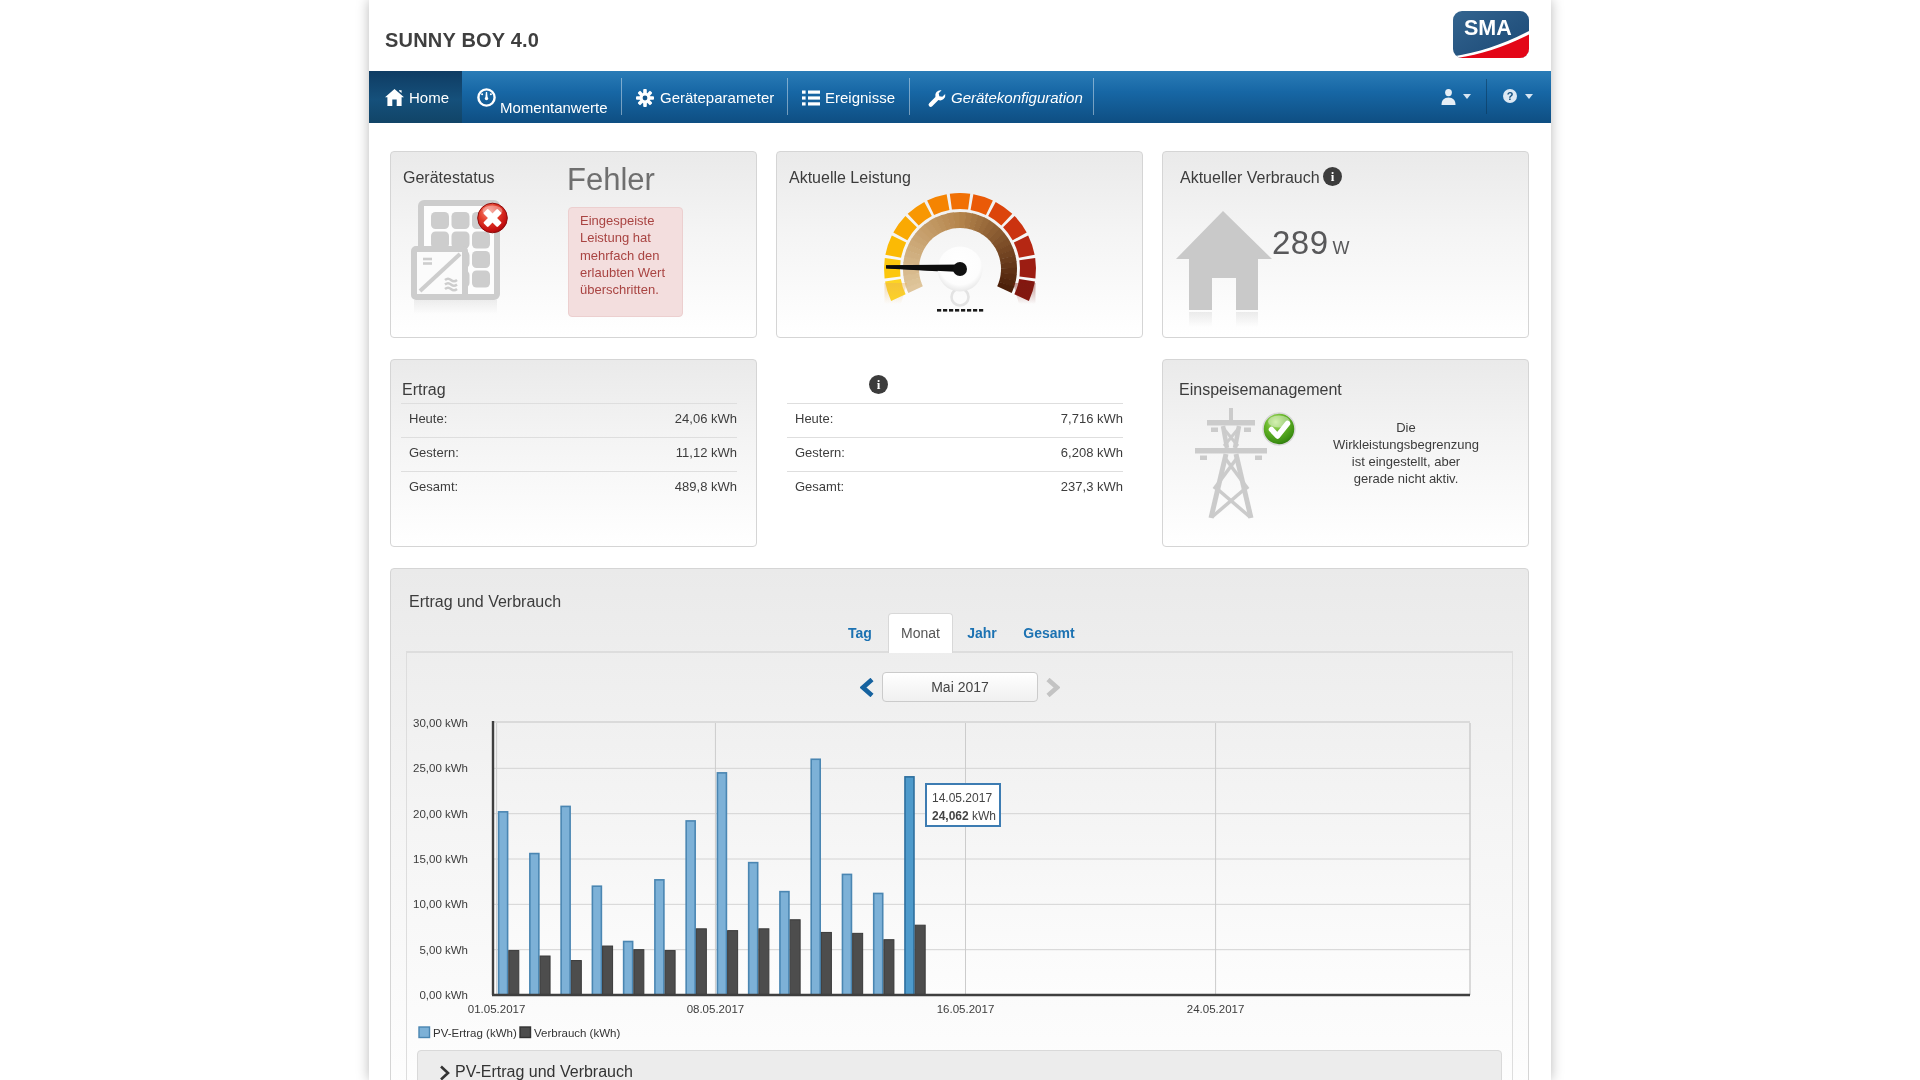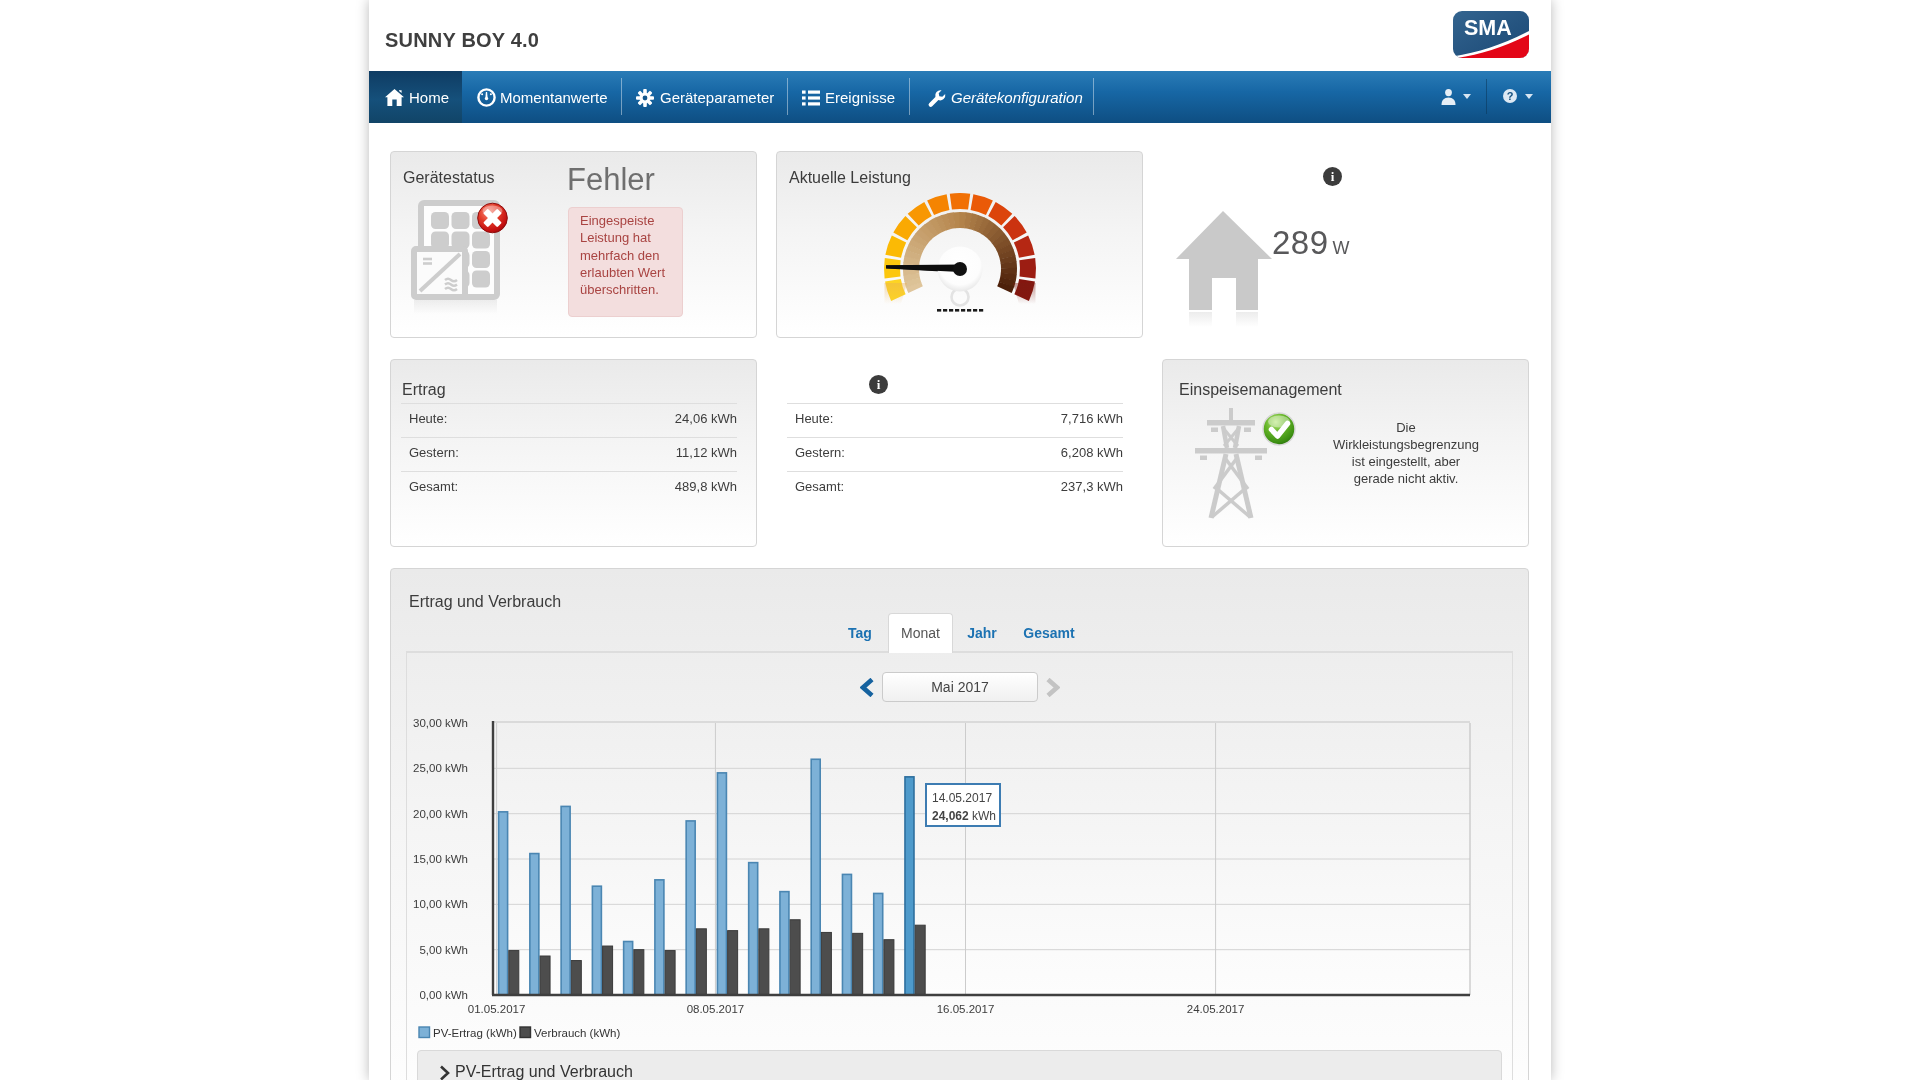--- a/index.html
+++ b/index.html
@@ -86,7 +86,7 @@
           <circle cx="5.1" cy="6.2" r="1.0" fill="#ffffff"></circle>
           <circle cx="13.9" cy="6.2" r="1.0" fill="#ffffff"></circle>
         </svg></div>
-    <div class="navtxt" style="left:131px;">Momentanwerte</div>
+    <div class="navtxt" style="left:131px;margin-top:10px;">Momentanwerte</div>
     <div class="navicon" style="left:267px;"><svg width="18" height="18" viewBox="0 0 18 18">
           <g fill="#ffffff">
             <circle cx="9" cy="9" r="5.6"></circle>

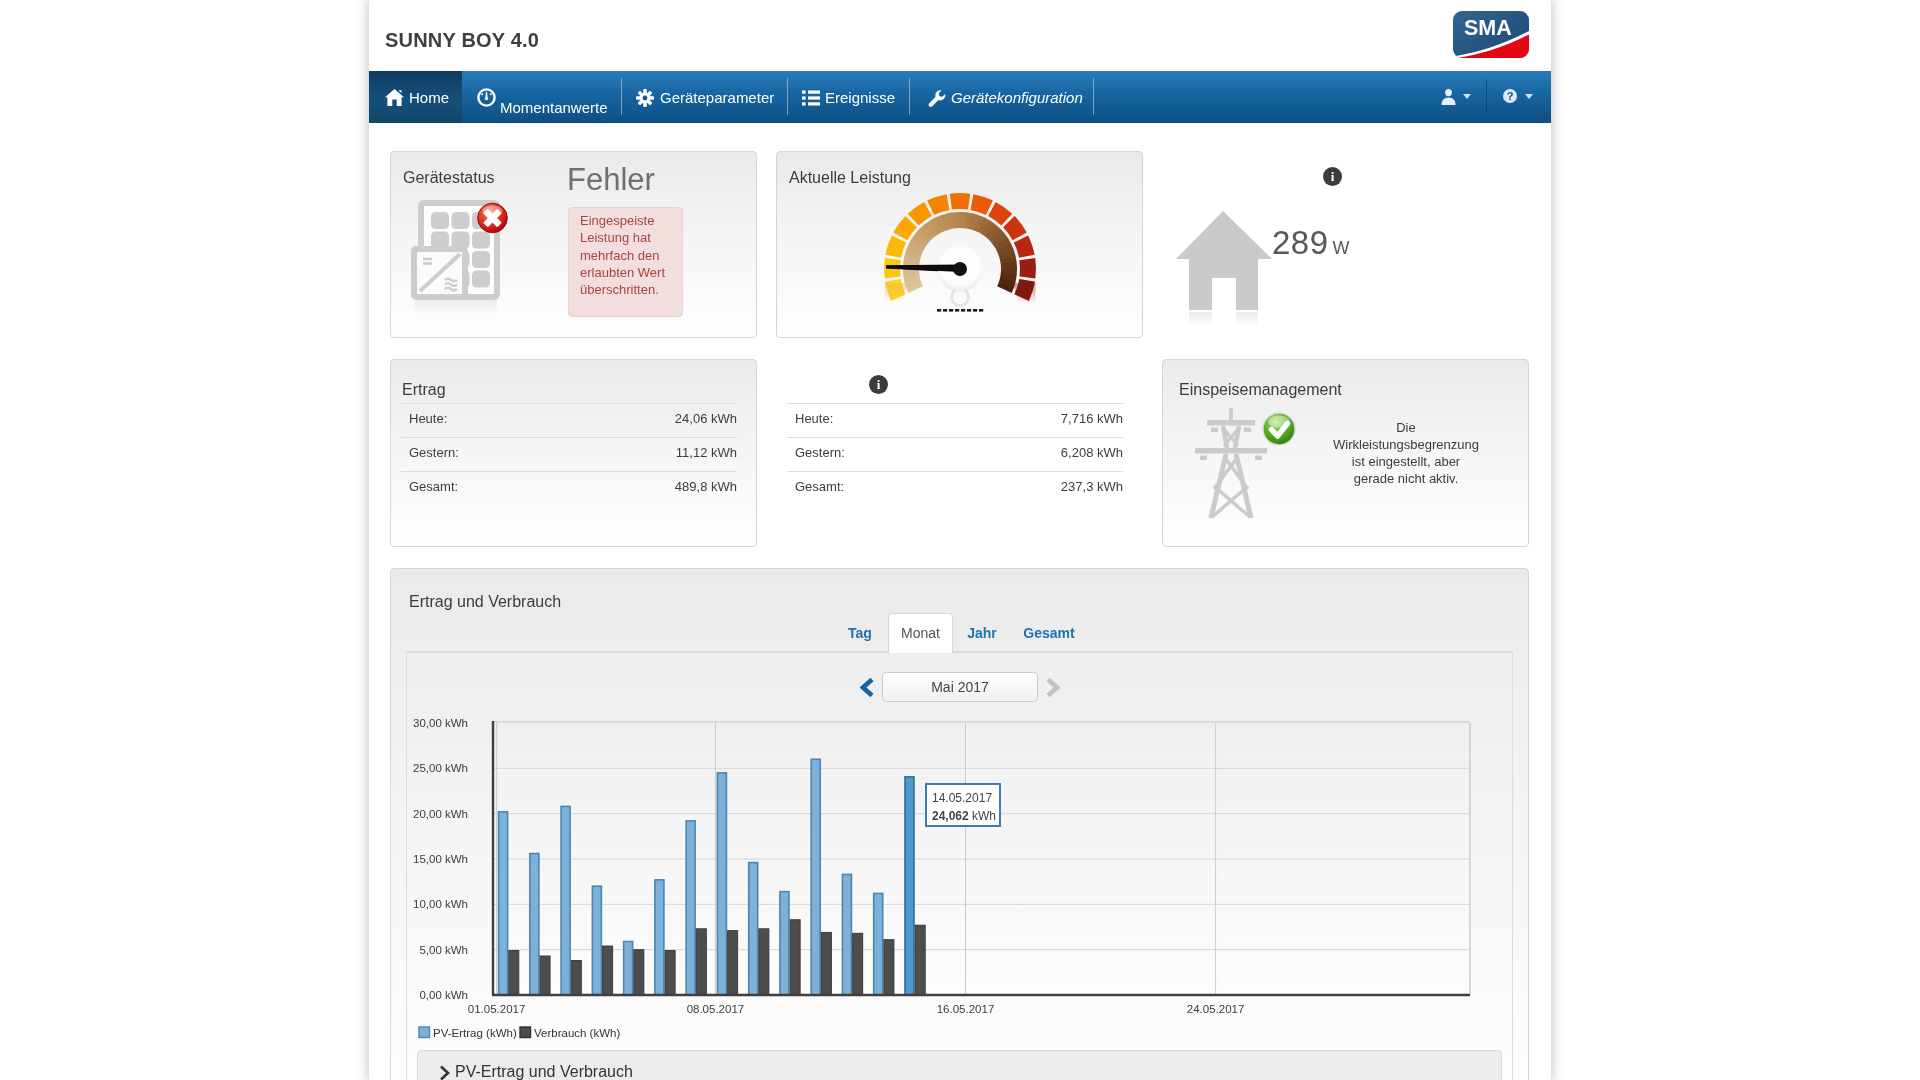--- a/index.html
+++ b/index.html
@@ -268,6 +268,9 @@
         </g>
 </svg></div>
 
+  <div class="tile" style="left:793px; top:151px; height:187px;">
+    <div class="tile-title" style="left:17px; top:17px;">Aktueller Verbrauch</div>
+  </div>
   <div class="info" style="left:954px; top:167px;">i</div>
   <div class="abs" style="left:801px; top:205px;"><svg width="110" height="130" viewBox="0 0 110 130">
 <defs>

